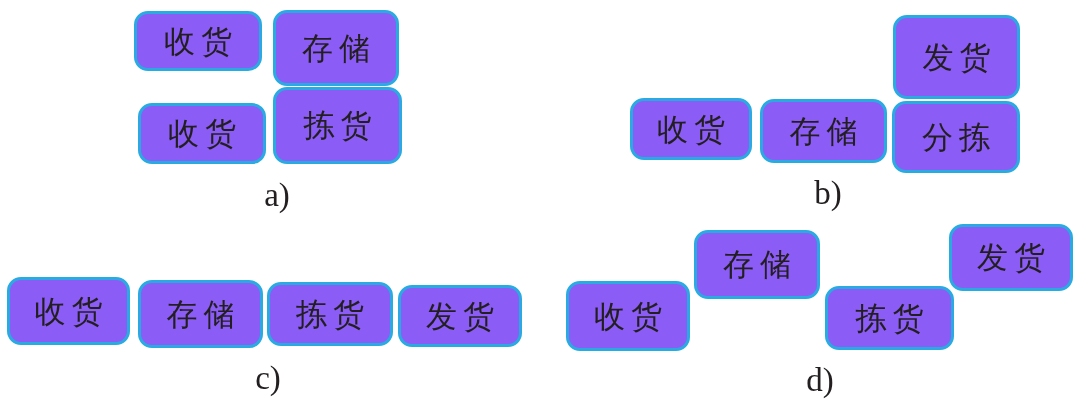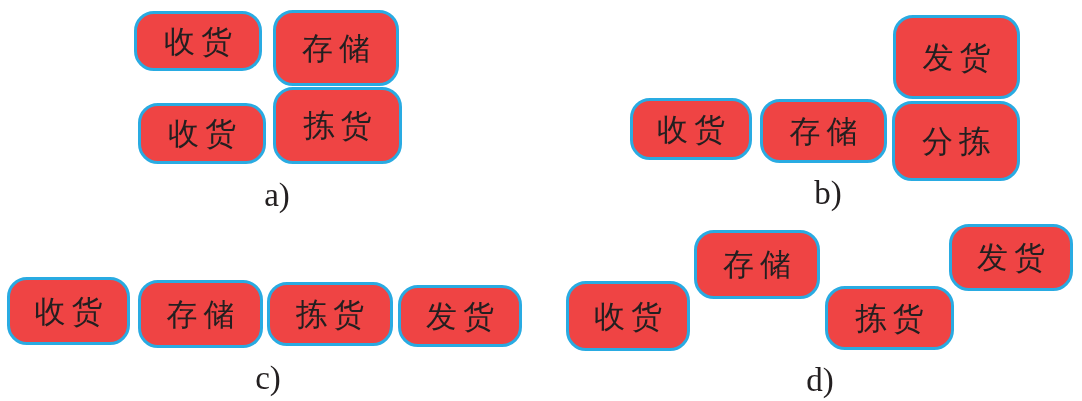--- a/index.html
+++ b/index.html
@@ -18,9 +18,9 @@
   .pbox {
     position: absolute;
     box-sizing: border-box;
-    background: #ef4444;
+    background: #8b5cf6;
     border: 3px solid #29ABE2;
-    border-radius: 20px;
+    border-radius: 14px;
     display: flex;
     align-items: center;
     justify-content: center;

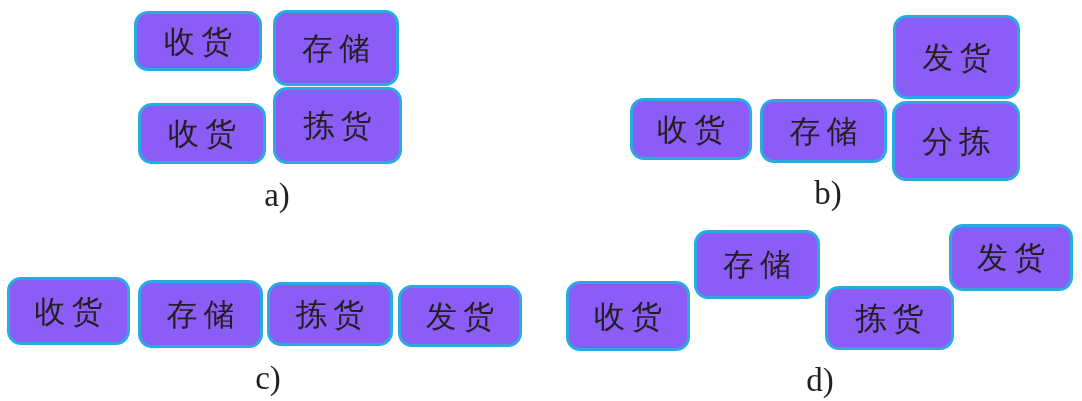--- a/index.html
+++ b/index.html
@@ -54,7 +54,7 @@
   <div class="pbox" style="left:893px; top:15px;  width:127px; height:84px;">发货</div>
   <div class="pbox" style="left:630px; top:98px;  width:122px; height:62px;">收货</div>
   <div class="pbox" style="left:760px; top:99px;  width:127px; height:64px;">存储</div>
-  <div class="pbox" style="left:892px; top:101px; width:128px; height:80px;">分拣</div>
+  <div class="pbox" style="left:892px; top:101px; width:128px; height:72px;">分拣</div>
   <div class="plabel" style="left:783px; top:177px;">b)</div>
 
   <div class="pbox" style="left:7px;   top:277px; width:123px; height:68px;">收货</div>

